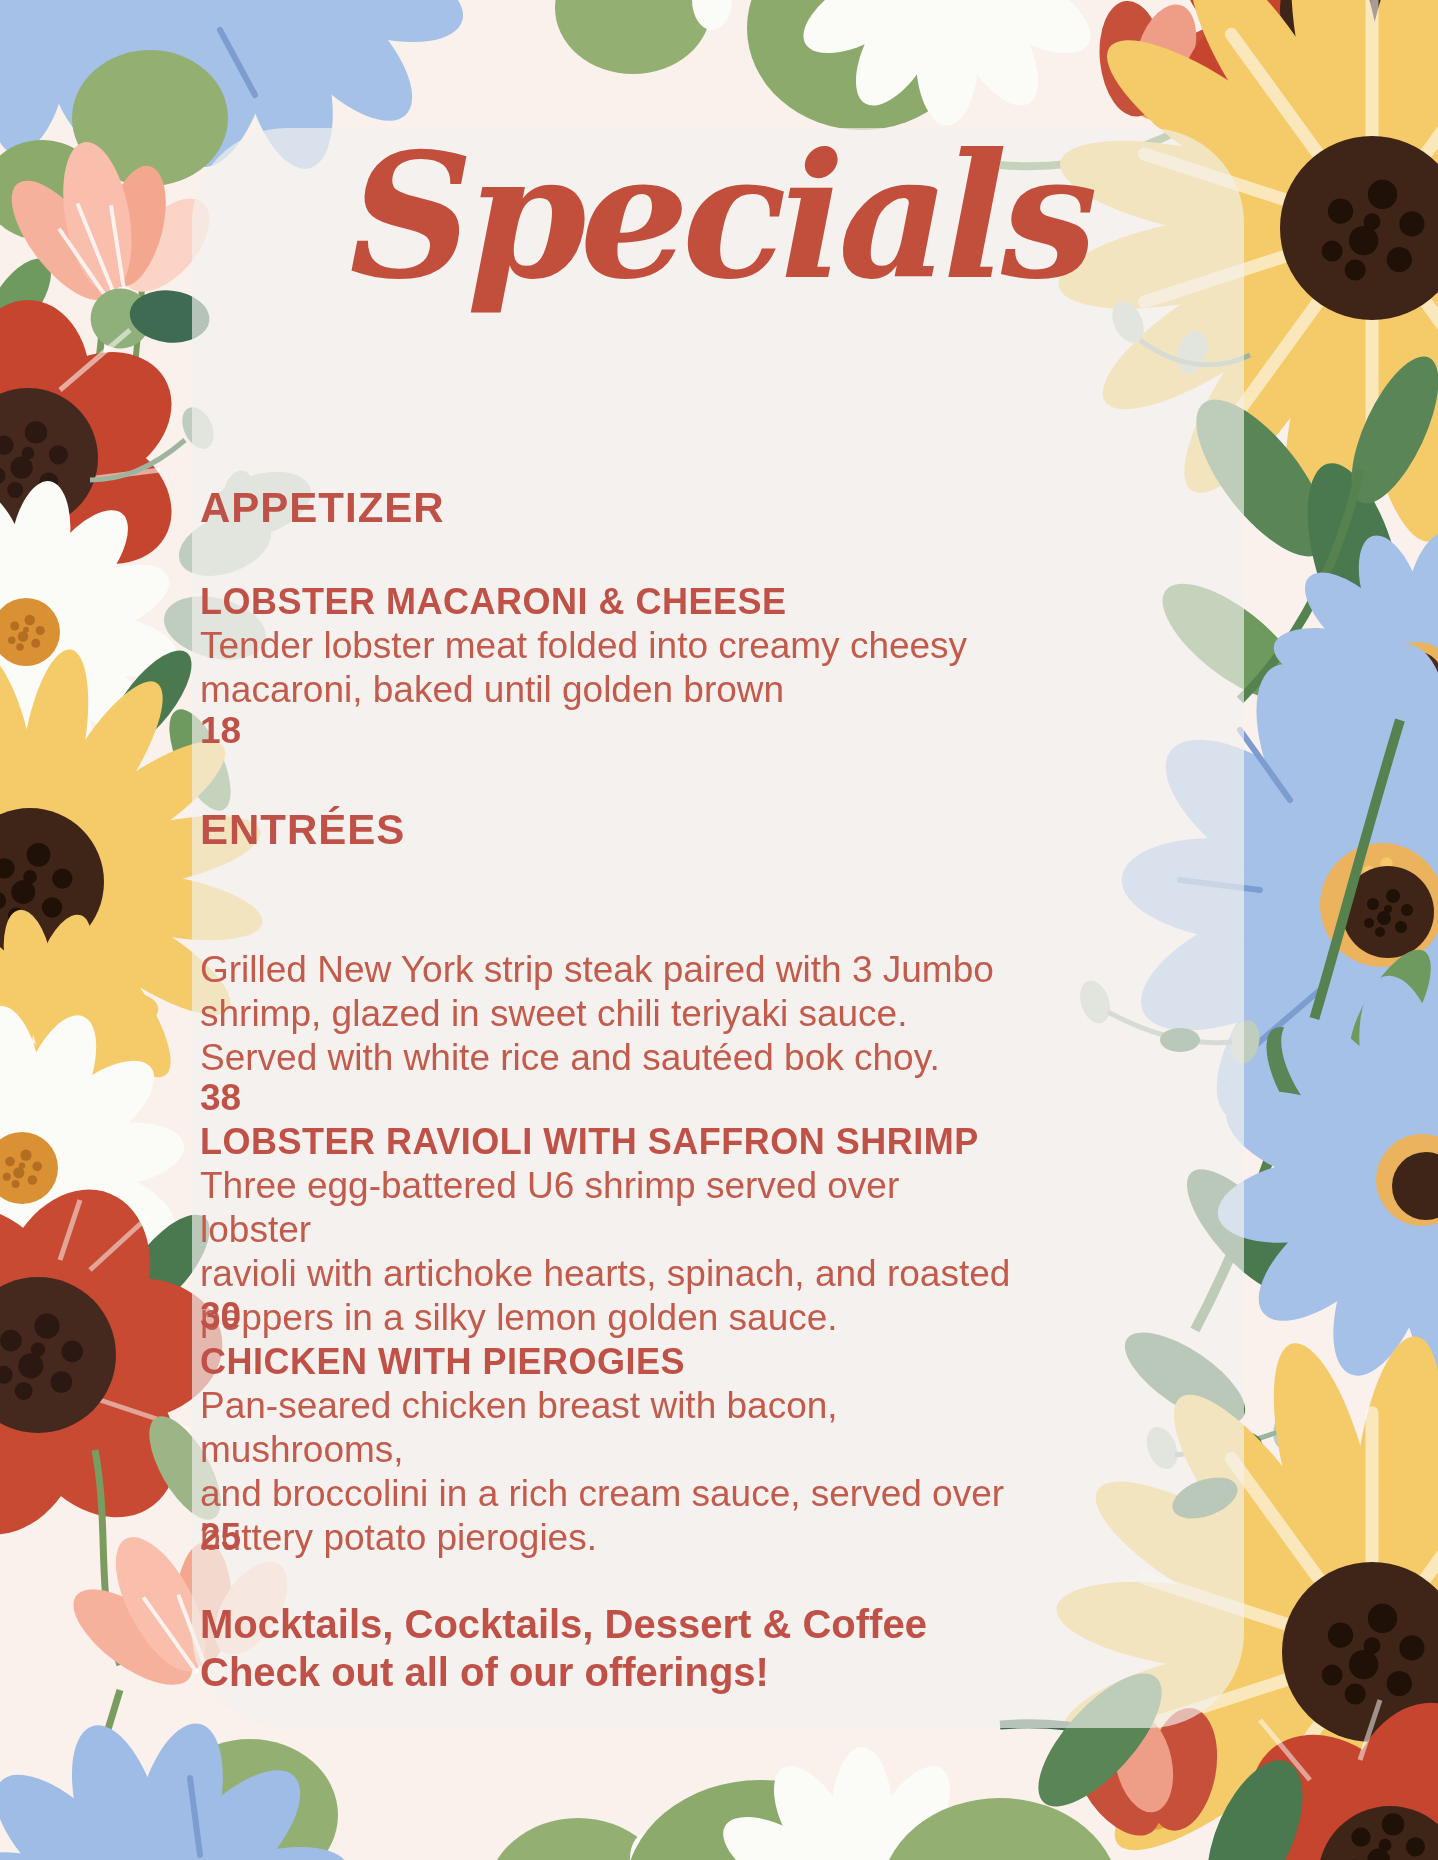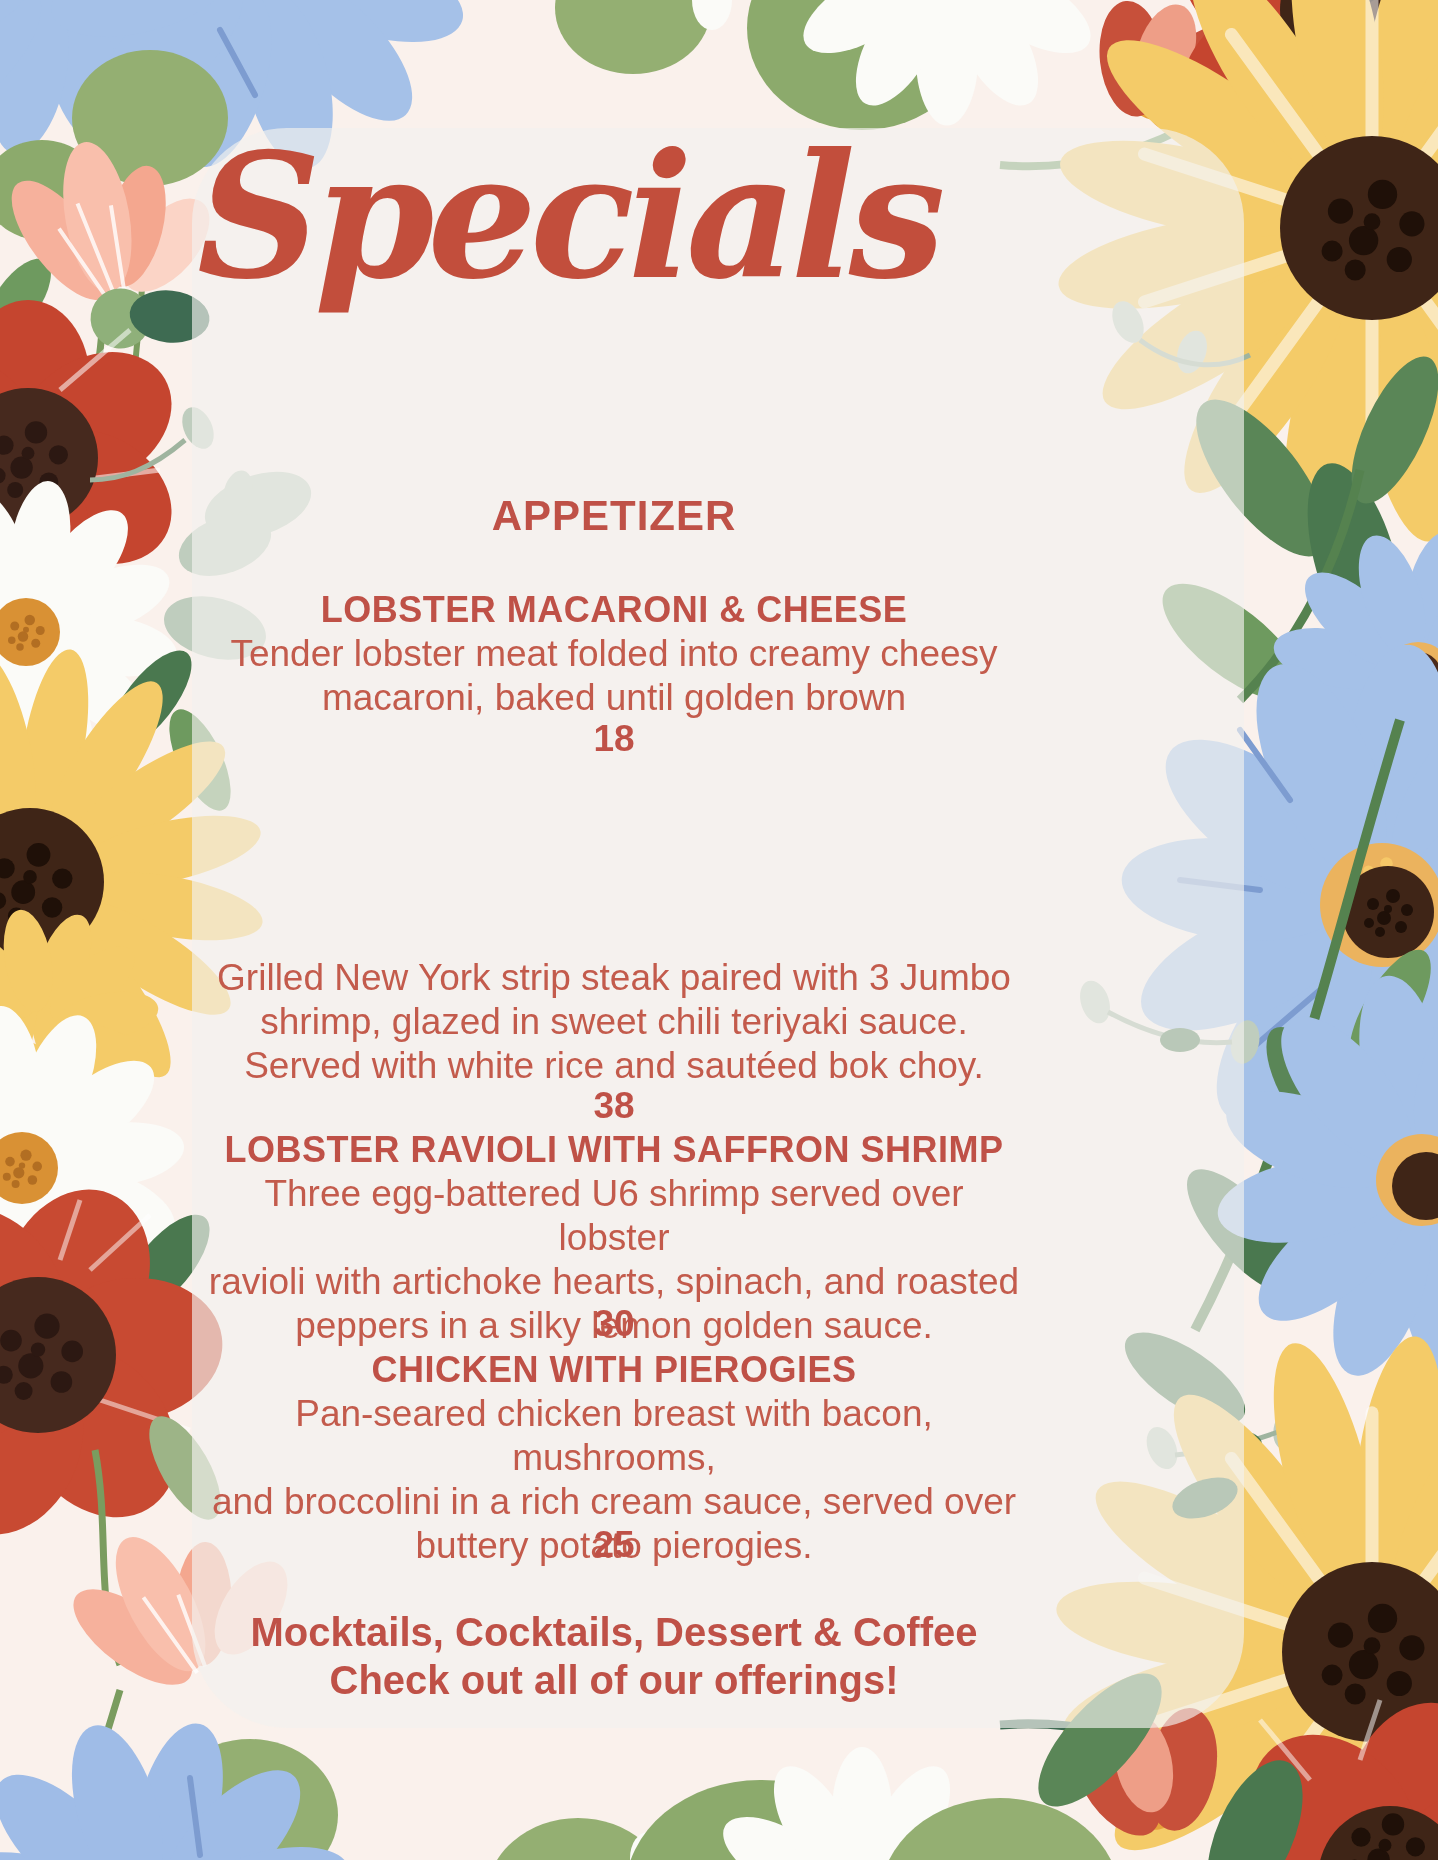--- a/index.html
+++ b/index.html
@@ -8,7 +8,7 @@
   .flora{position:absolute;left:0;top:0;}
   .card{position:absolute;left:192px;top:128px;width:1052px;height:1600px;
         border-radius:95px;background:var(--card,rgba(243,241,238,0.66));}
-  .title{position:absolute;left:197px;top:118px;width:1046px;
+  .title{position:absolute;left:197px;top:118px;width:1046px;text-align:center;
          font-family:"DejaVu Serif",serif;font-style:italic;font-weight:bold;
          font-size:172px;line-height:1.15;letter-spacing:-7px;color:var(--title-red,#C24E3C);}
   .tblock{position:absolute;left:200px;width:812px;text-align:center;margin:8px;}

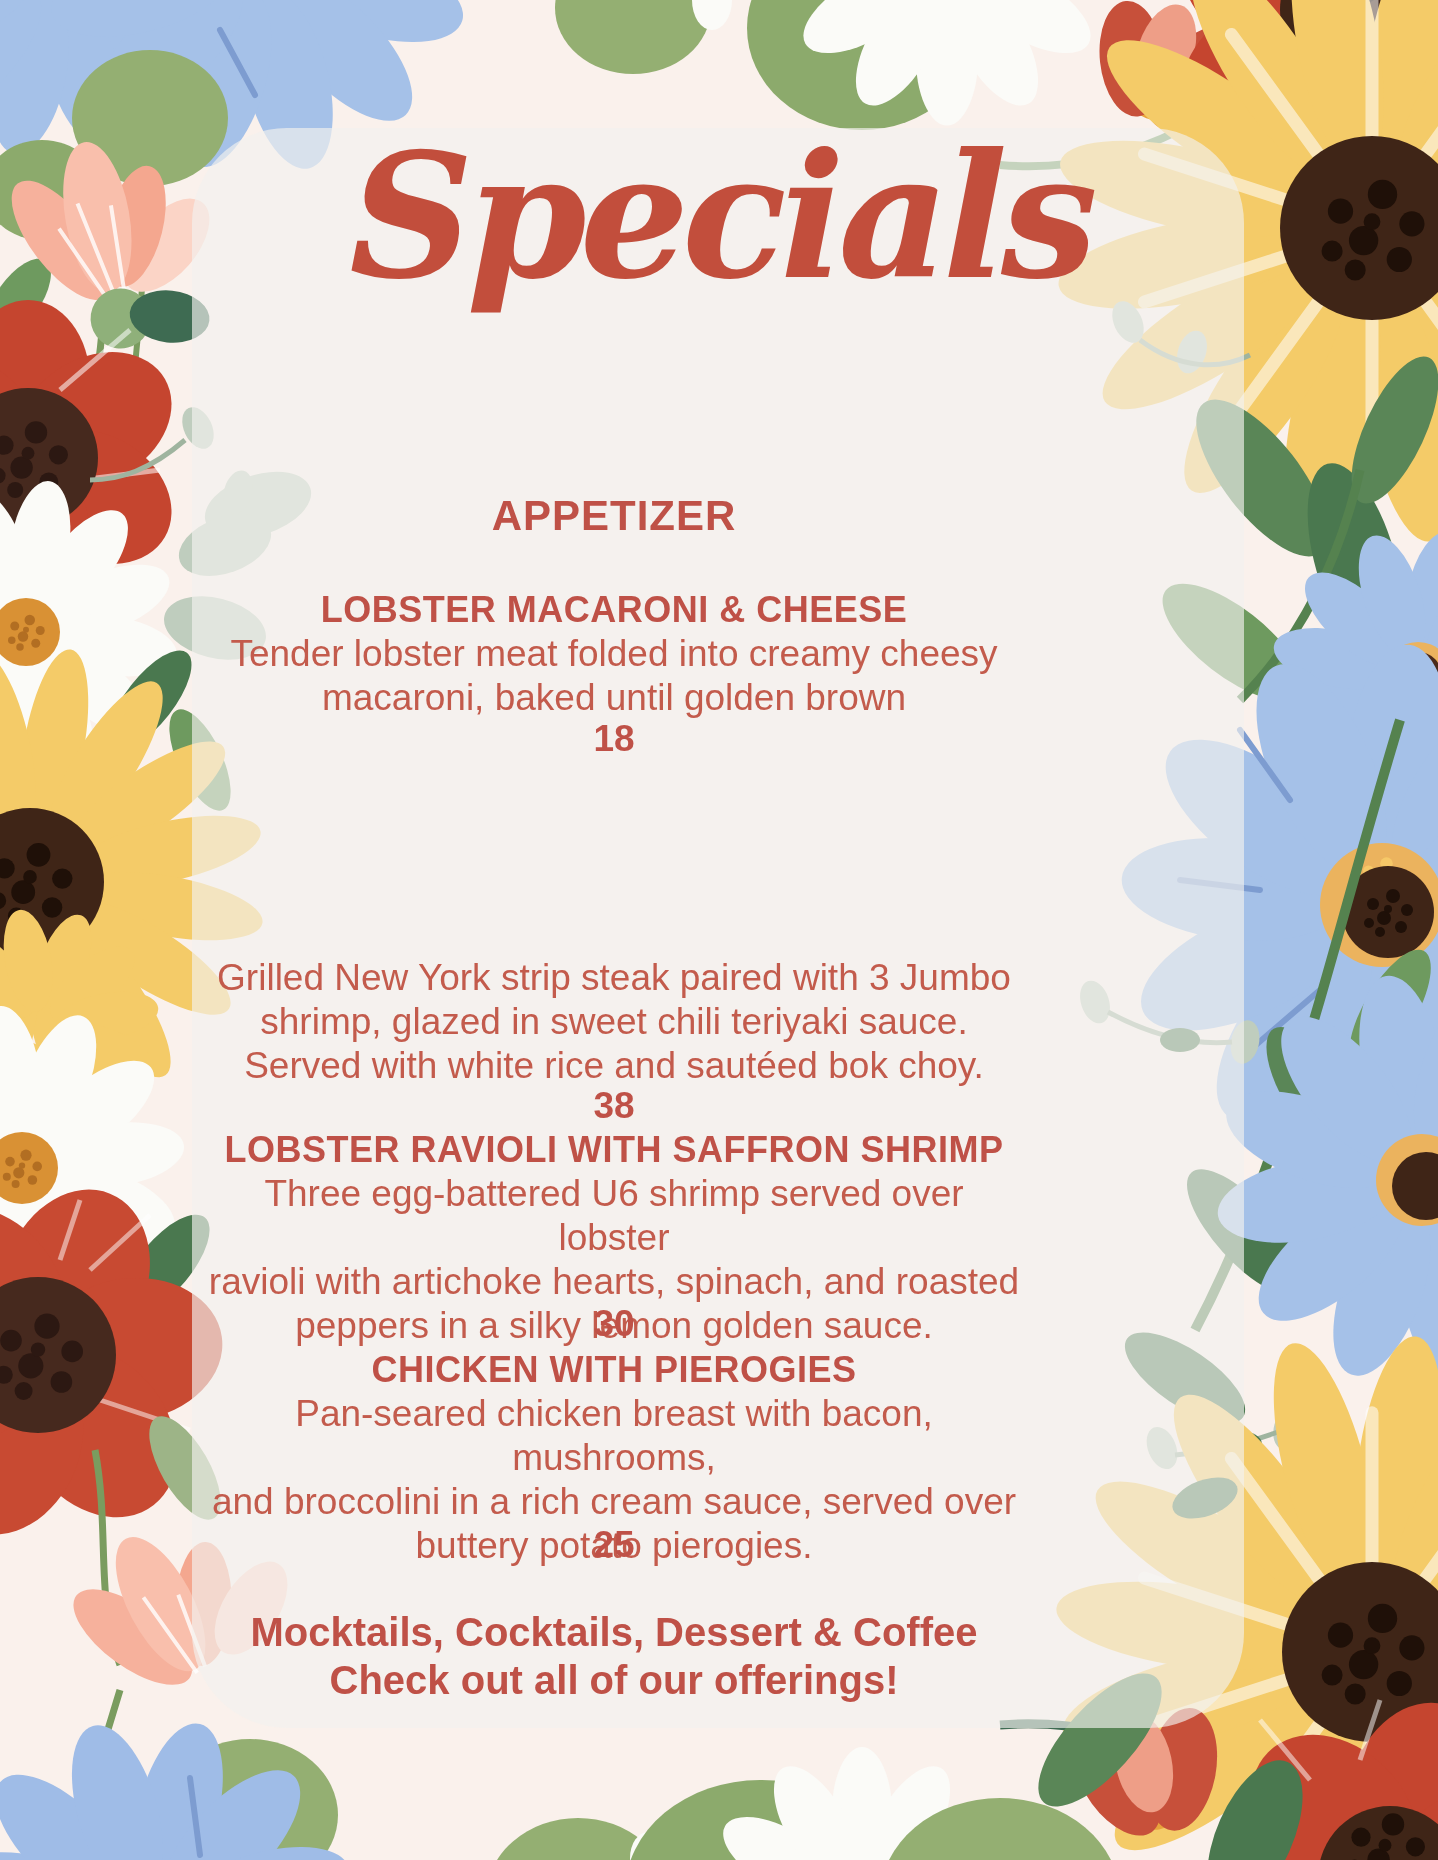--- a/index.html
+++ b/index.html
@@ -11,7 +11,7 @@
   .title{position:absolute;left:197px;top:118px;width:1046px;text-align:center;
          font-family:"DejaVu Serif",serif;font-style:italic;font-weight:bold;
          font-size:172px;line-height:1.15;letter-spacing:-7px;color:var(--title-red,#C24E3C);}
-  .tblock{position:absolute;left:200px;width:812px;text-align:center;margin:8px;}
+  .tblock{position:absolute;left:200px;width:812px;margin:0;}
   .h-section{font-weight:bold;font-size:42px;letter-spacing:1px;color:var(--heading-red,#BF5147);}
   .i-name{font-weight:bold;font-size:36px;letter-spacing:.5px;color:var(--heading-red,#BF5147);}
   .i-desc{font-weight:normal;font-size:37px;line-height:44px;white-space:pre-line;color:var(--body-red,#C35B4C);}

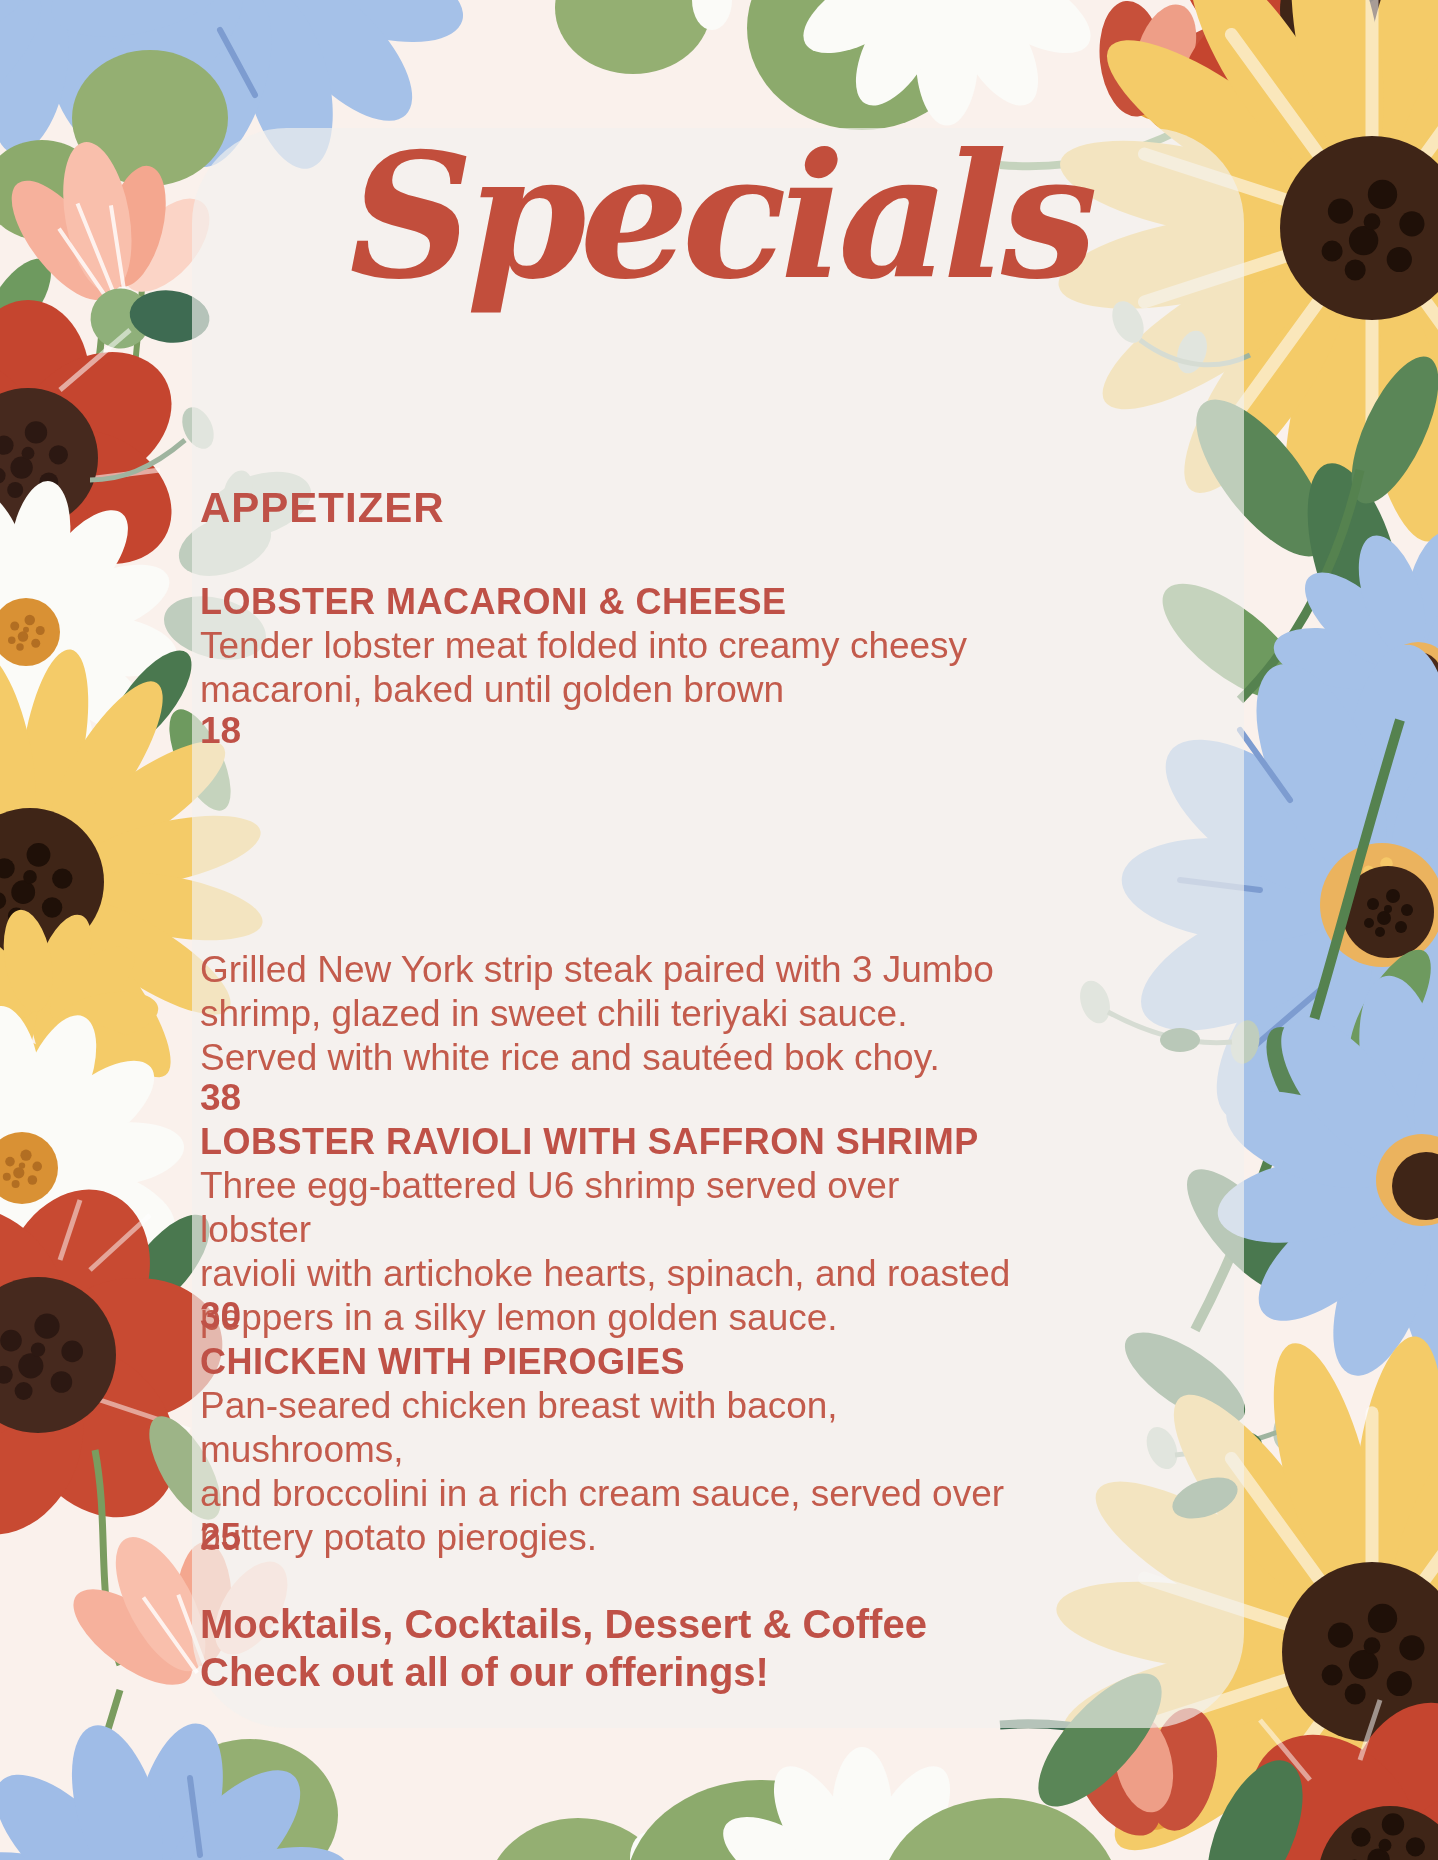--- a/index.html
+++ b/index.html
@@ -285,6 +285,7 @@
 macaroni, baked until golden brown</div>
   <div class="tblock i-price" style="top:710px">18</div>
 
+  <div class="tblock h-section" style="top:806px">ENTRÉES</div>
 
   <div class="tblock i-desc" style="top:948px">Grilled New York strip steak paired with 3 Jumbo
 shrimp, glazed in sweet chili teriyaki sauce.

